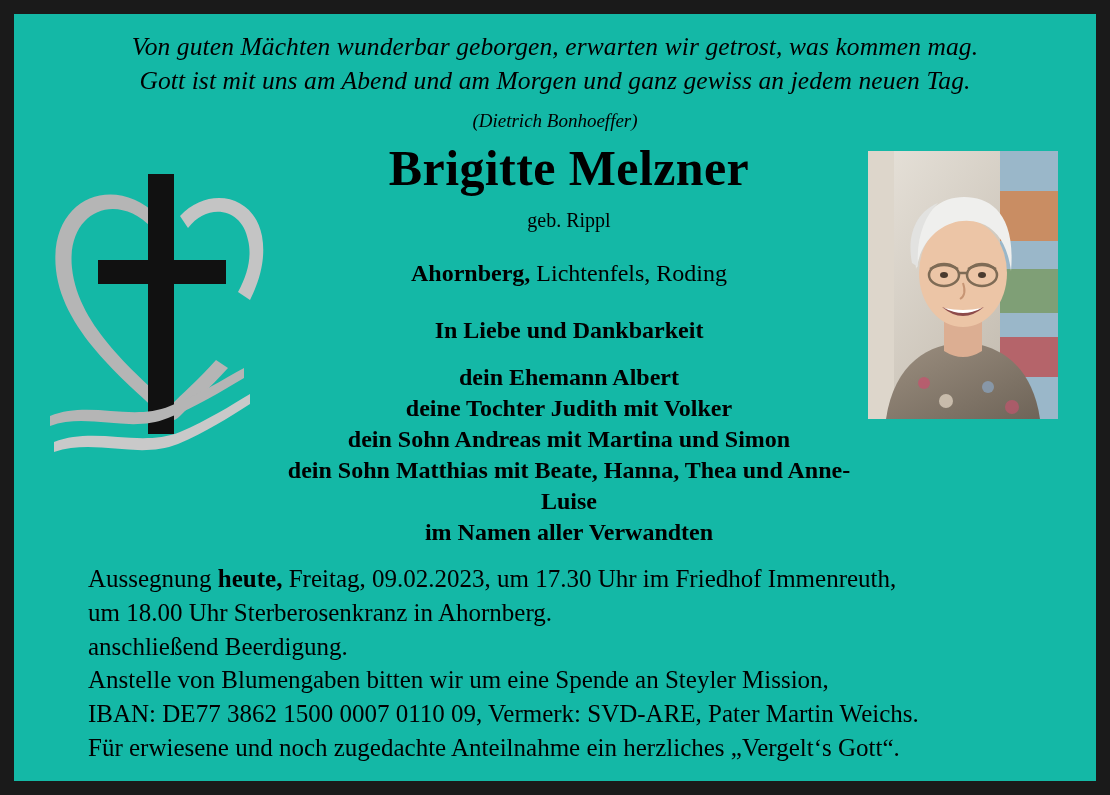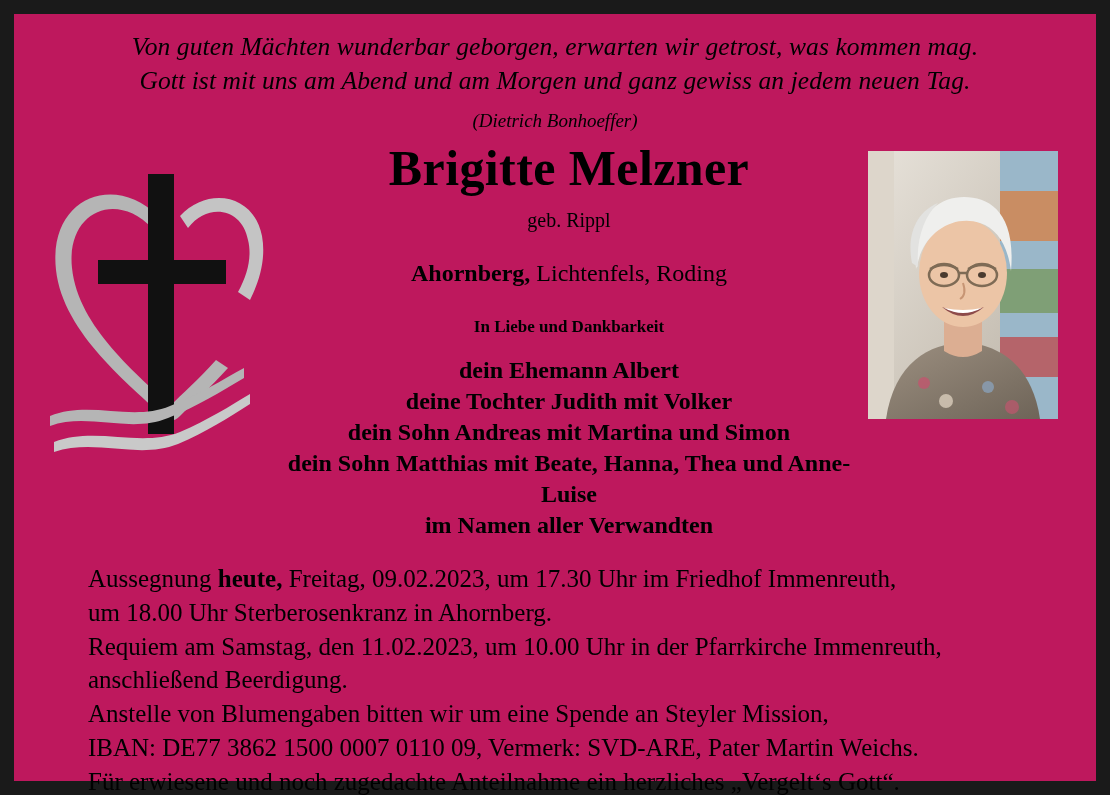--- a/index.html
+++ b/index.html
@@ -27,7 +27,7 @@
     width: 100%;
     height: 100%;
     box-sizing: border-box;
-    background: #be185d;
+    background: #14b8a6;
   }
 
   

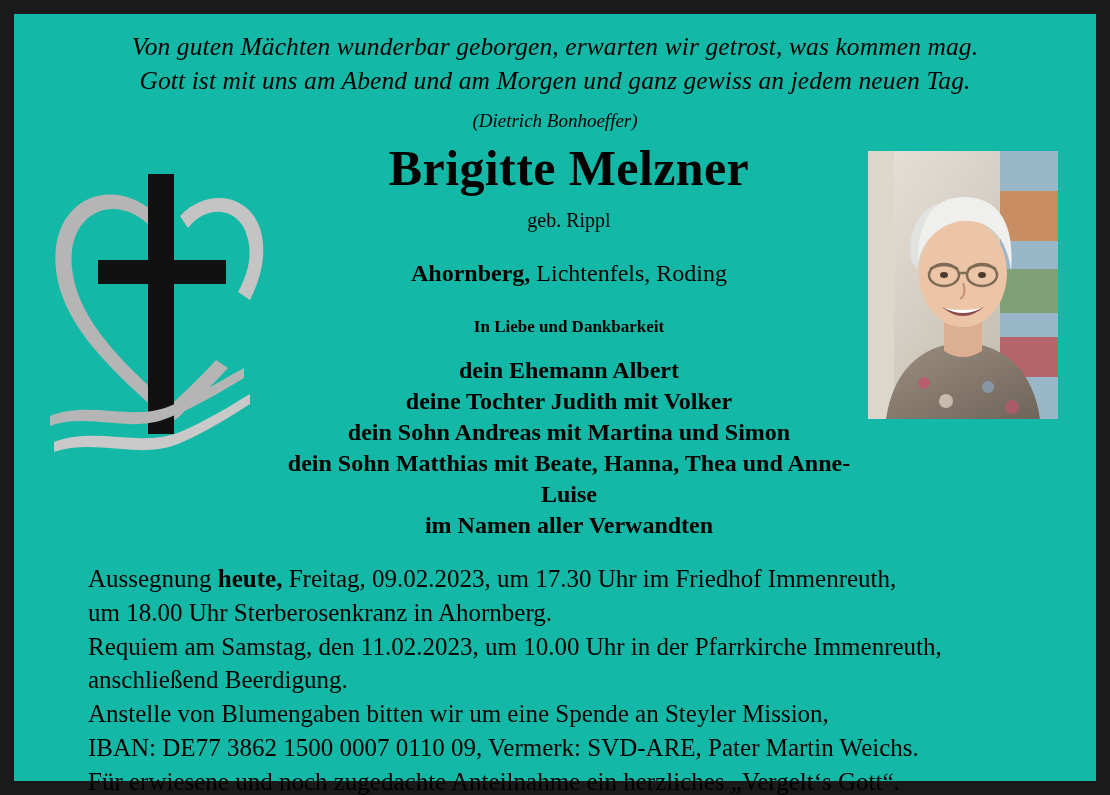--- a/index.html
+++ b/index.html
@@ -100,7 +100,7 @@
   .place b { font-weight: bold; }
   .dedication {
     margin-top: 30px;
-    font-size: 17px;
+    font-size: 24px;
     font-weight: bold;
   }
   .family {

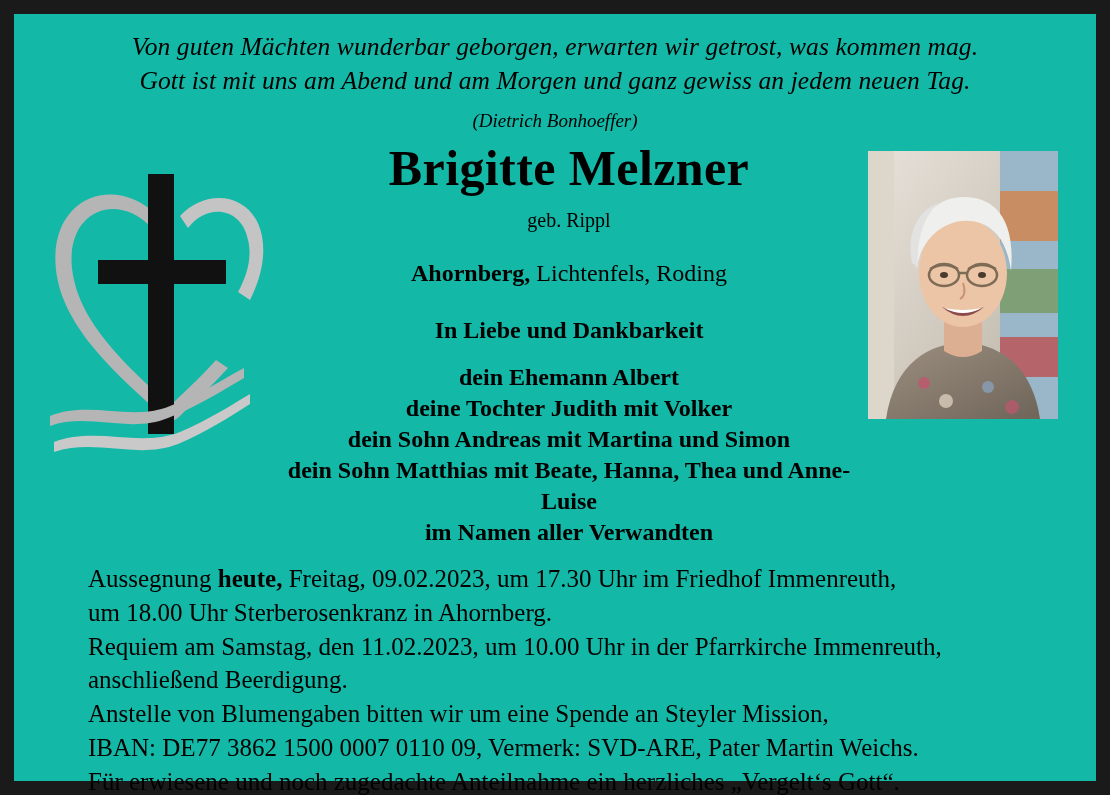--- a/index.html
+++ b/index.html
@@ -234,7 +234,6 @@
     <div class="details">
       <div class="detail-line"><span>Aussegnung </span><b>heute,</b><span> Freitag, 09.02.2023, um 17.30 Uhr im Friedhof Immenreuth,</span></div>
       <div class="detail-line">um 18.00 Uhr Sterberosenkranz in Ahornberg.</div>
-      <div class="detail-line">Requiem am Samstag, den 11.02.2023, um 10.00 Uhr in der Pfarrkirche Immenreuth,</div>
       <div class="detail-line">anschließend Beerdigung.</div>
       <div class="detail-line">Anstelle von Blumengaben bitten wir um eine Spende an Steyler Mission,</div>
       <div class="detail-line">IBAN: DE77 3862 1500 0007 0110 09, Vermerk: SVD-ARE, Pater Martin Weichs.</div>

